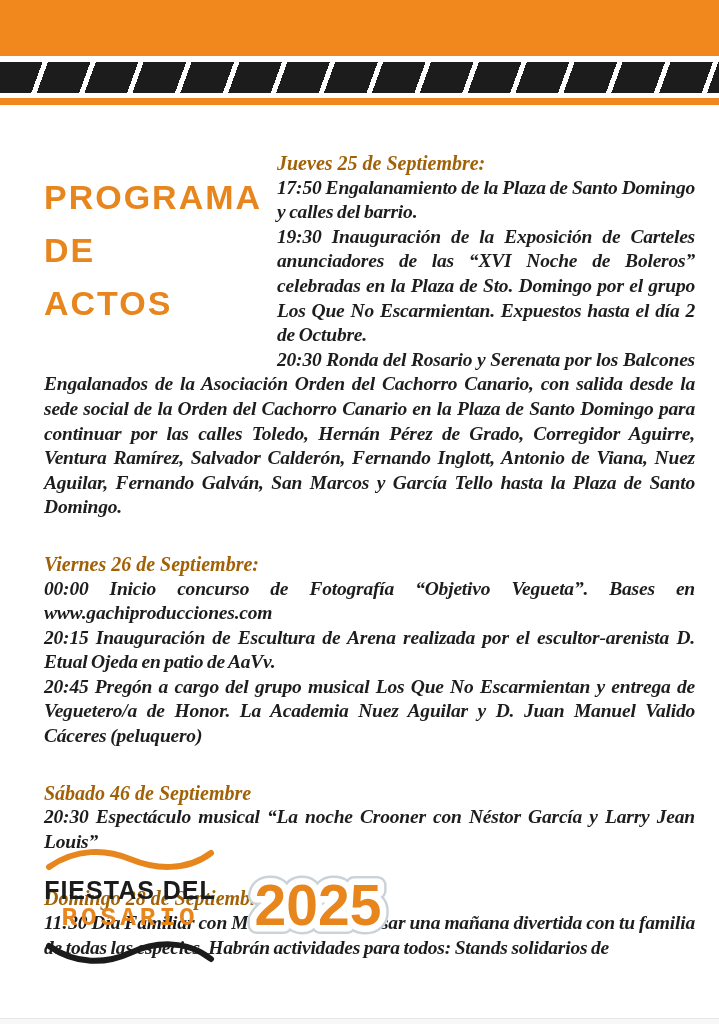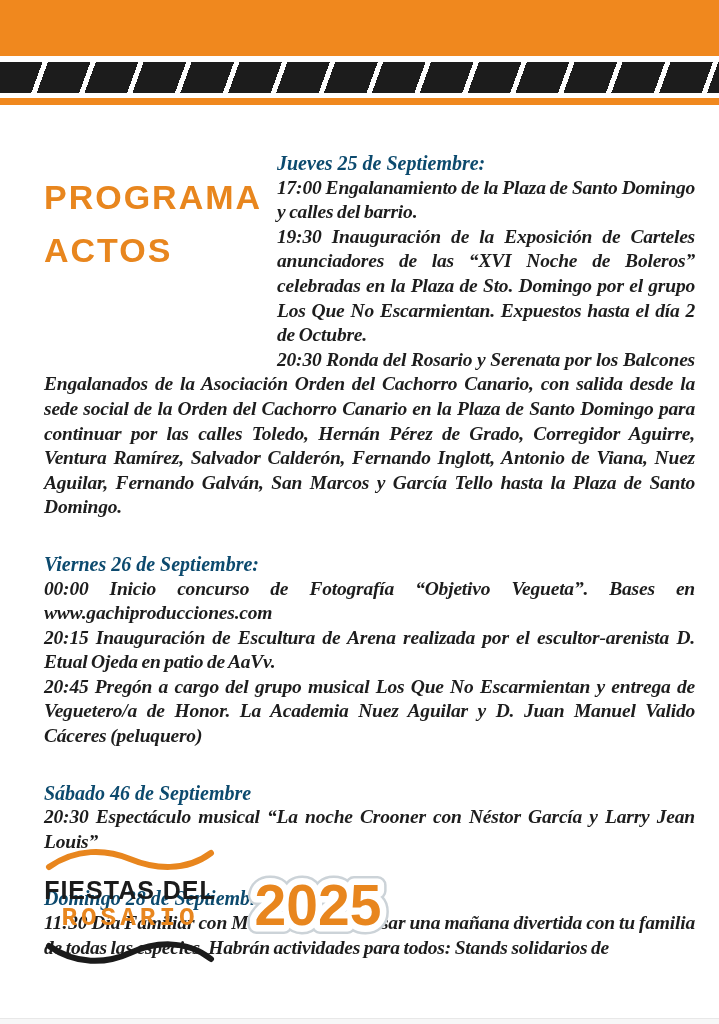--- a/index.html
+++ b/index.html
@@ -29,7 +29,7 @@
   .day + .day { margin-top:32px; }
   .day-heading {
     margin:0; font-size:20px; line-height:24.6px;
-    font-style:italic; font-weight:bold; color:#0c4a6e;
+    font-style:italic; font-weight:bold; color:#a16207;
   }
   .event {
     margin:0; font-size:19.5px; line-height:24.6px;

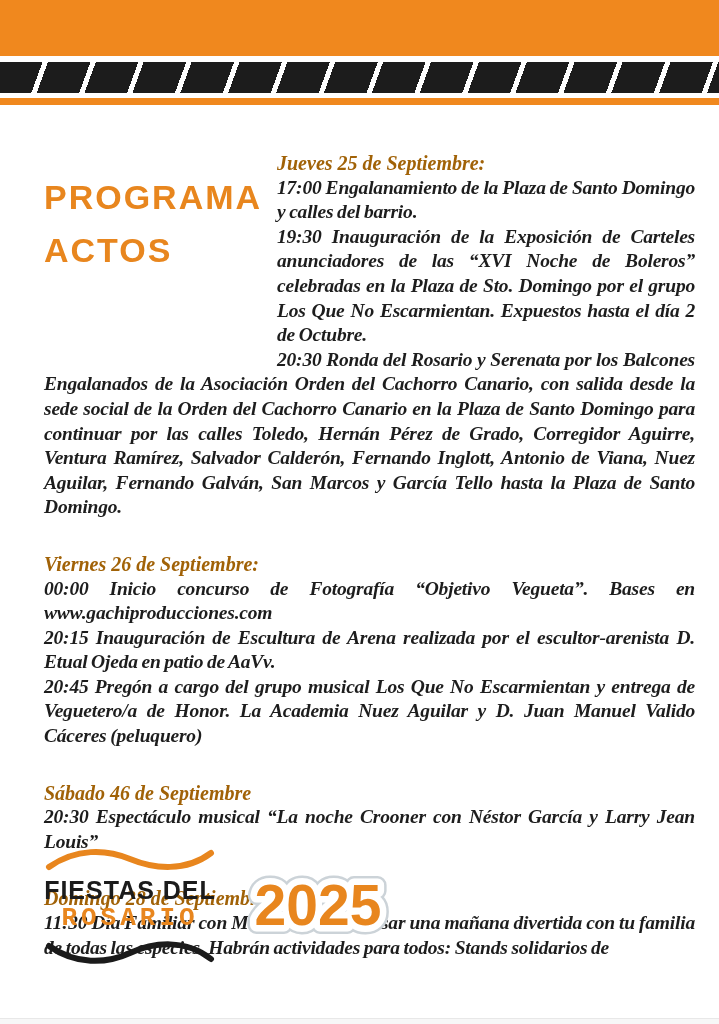--- a/index.html
+++ b/index.html
@@ -81,7 +81,7 @@
 
     <section class="day">
       <h2 class="day-heading">Jueves 25 de Septiembre:</h2>
-      <p class="event">17:00 Engalanamiento de la Plaza de Santo Domingo y calles del barrio.</p>
+      <p class="event">17:50 Engalanamiento de la Plaza de Santo Domingo y calles del barrio.</p>
       <p class="event">19:30 Inauguración de la Exposición de Carteles anunciadores de las “XVI Noche de Boleros” celebradas en la Plaza de Sto. Domingo por el grupo Los Que No Escarmientan. Expuestos hasta el día 2 de Octubre.</p>
       <p class="event">20:30 Ronda del Rosario y Serenata por los Balcones Engalanados de la Asociación Orden del Cachorro Canario, con salida desde la sede social de la Orden del Cachorro Canario en la Plaza de Santo Domingo para continuar por las calles Toledo, Hernán Pérez de Grado, Corregidor Aguirre, Ventura Ramírez, Salvador Calderón, Fernando Inglott, Antonio de Viana, Nuez Aguilar, Fernando Galván, San Marcos y García Tello hasta la Plaza de Santo Domingo.</p>
     </section>

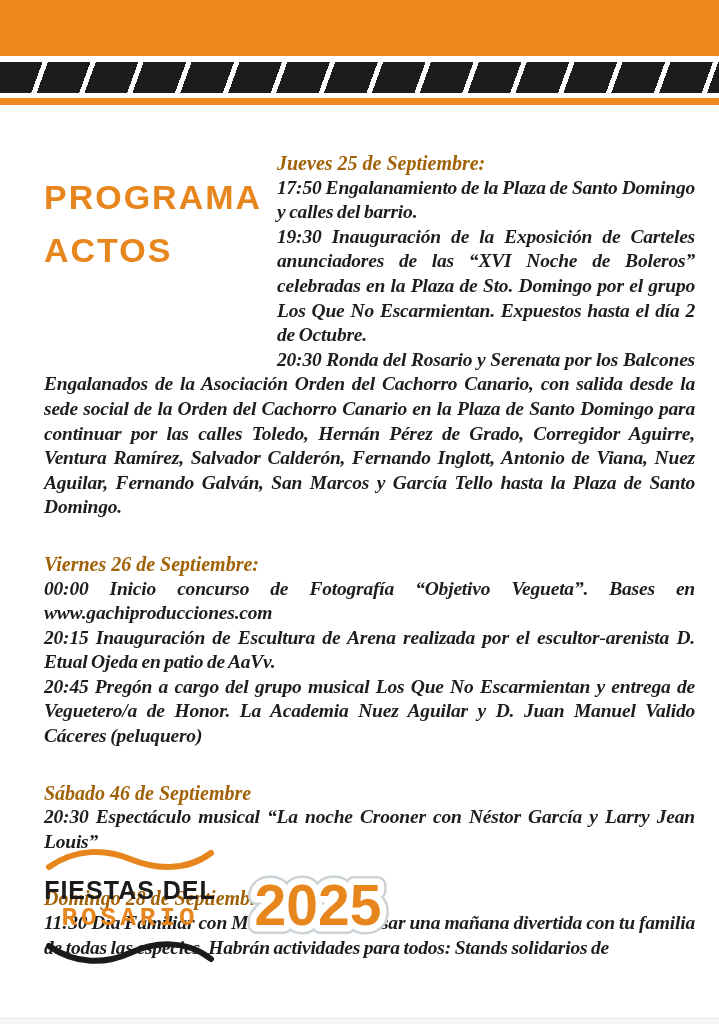--- a/index.html
+++ b/index.html
@@ -76,6 +76,7 @@
 
     <div class="title-block">
       <div>PROGRAMA</div>
+      <div>DE</div>
       <div>ACTOS</div>
     </div>
 

